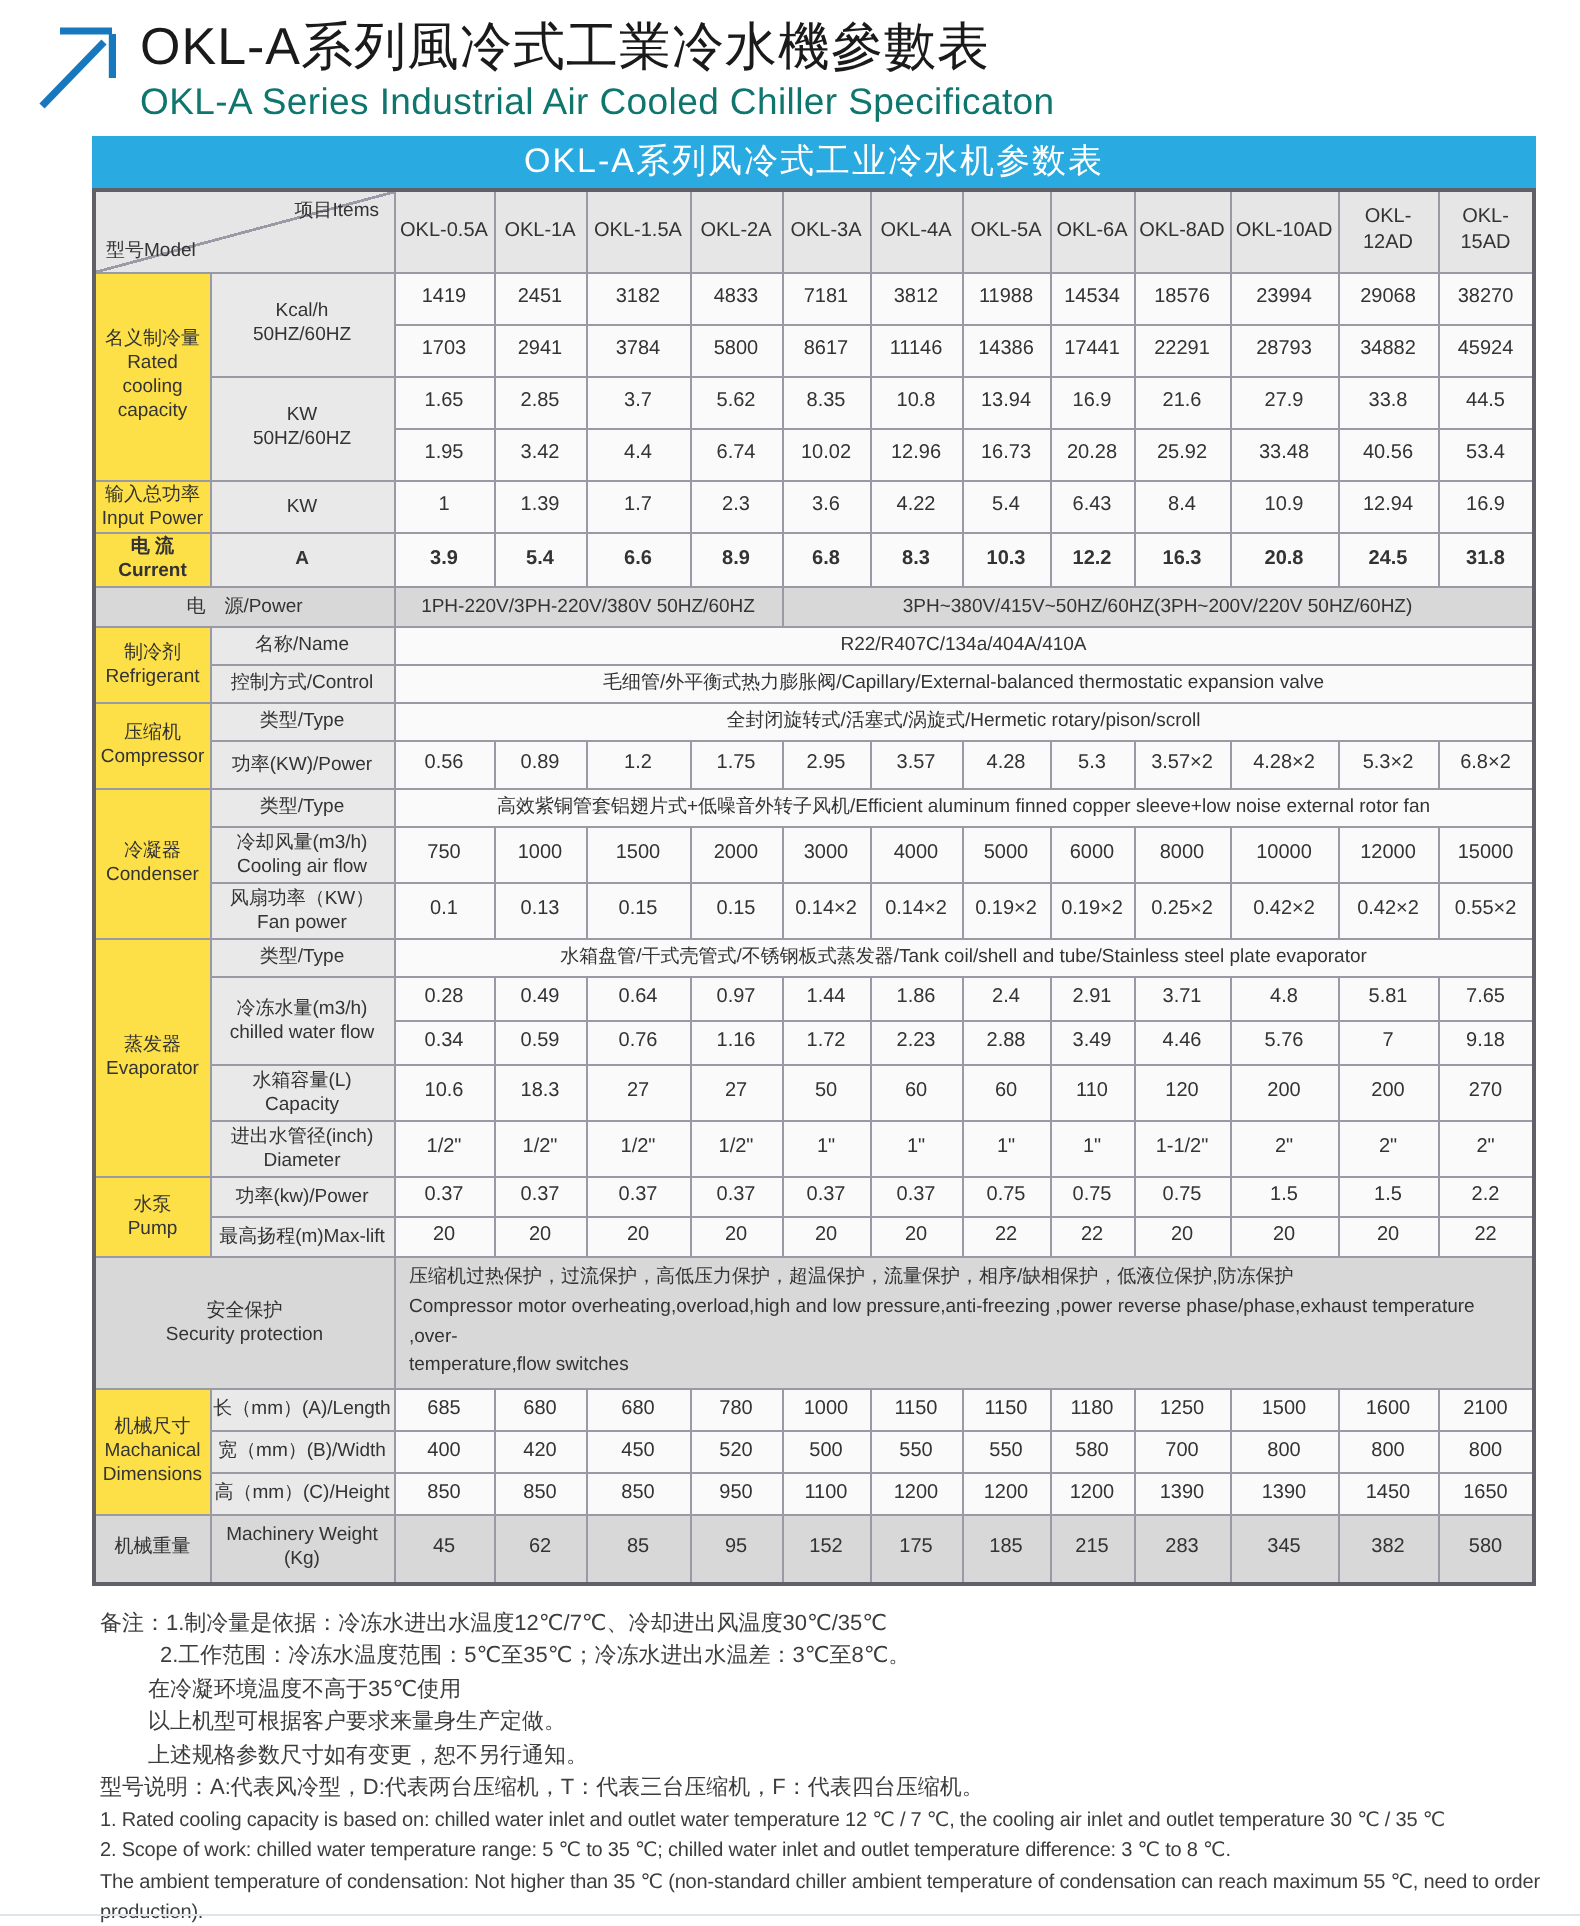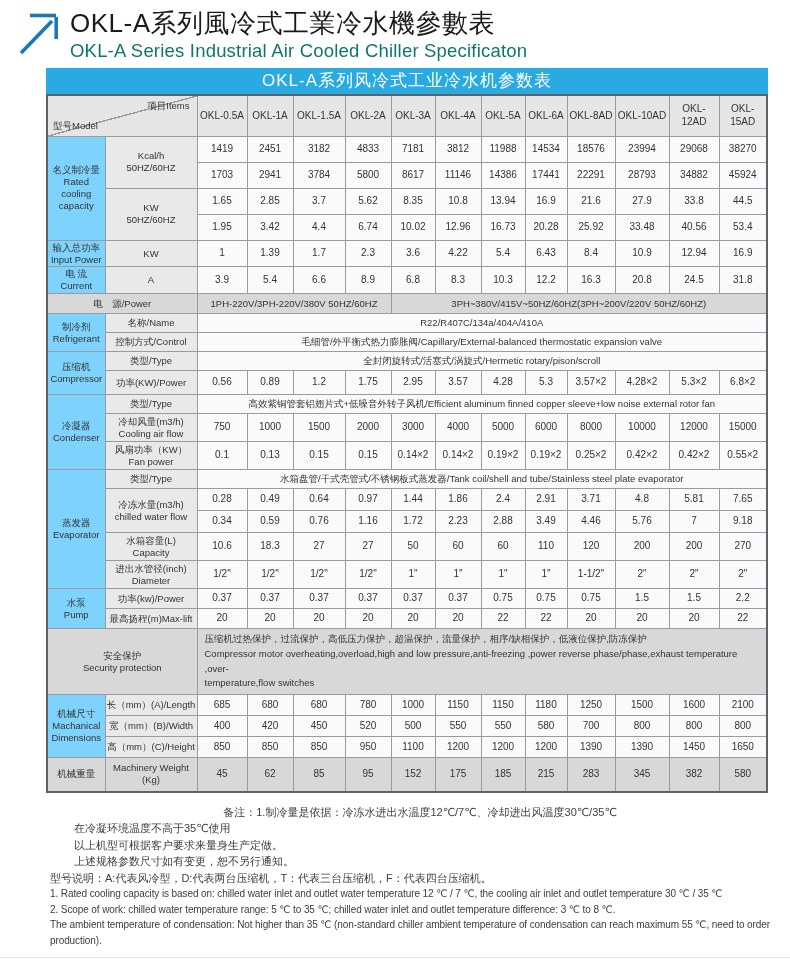--- a/index.html
+++ b/index.html
@@ -21,7 +21,7 @@
   th.corner{position:relative;background-color:#e6e6e6;background-image:linear-gradient(to bottom right,transparent calc(50% - .7px),#9a9aa6 calc(50% - .7px),#9a9aa6 calc(50% + .7px),transparent calc(50% + .7px))}
   th.corner .c-model{position:absolute;left:5px;bottom:4px;font-size:9.5px}
   th.corner .c-items{position:absolute;right:7px;top:4px;font-size:9.5px}
-  td.cat{background:#7dd3fc;font-size:9.5px}
+  td.cat{background:#fde047;font-size:9.5px}
   td.sub{background:#e9e9e9;font-size:9.5px}
   td.val{background:#fafafa;font-size:10px}
   td.merge{background:#fafafa;font-size:9.5px}

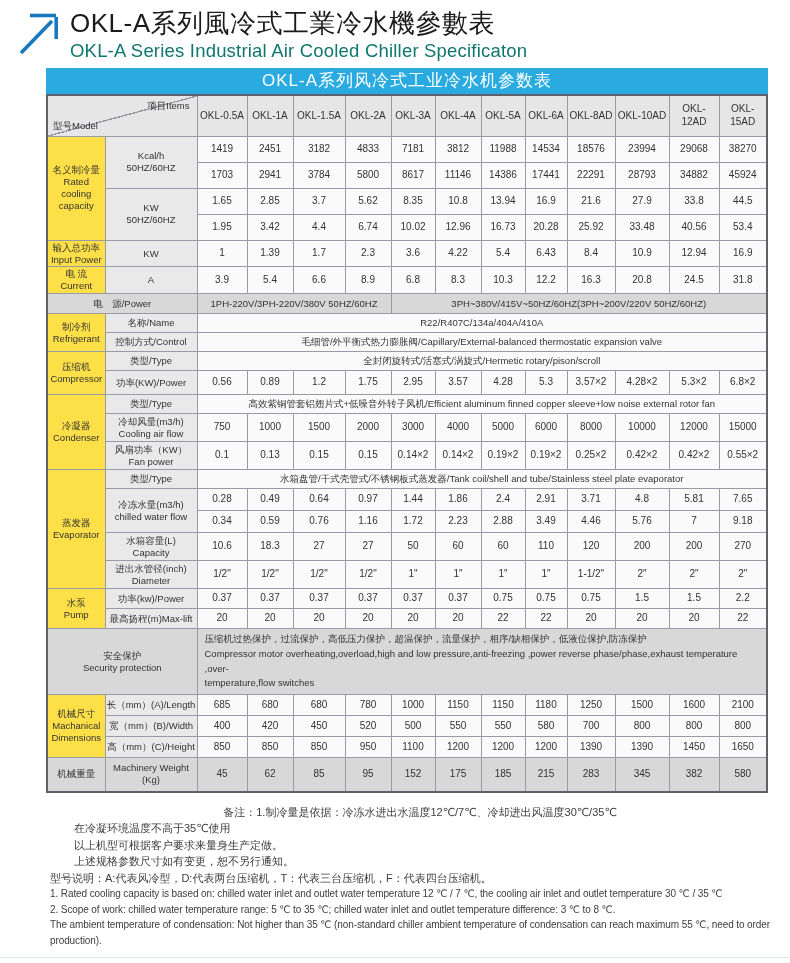--- a/index.html
+++ b/index.html
@@ -177,7 +177,7 @@
             <td class="val">12.94</td>
             <td class="val">16.9</td>
           </tr>
-          <tr class="sect" style="height: 26px;">
+          <tr class="sect" style="height: 26px; font-weight: bold;">
             <td class="cat">电 流
 Current</td>
             <td class="sub">A</td>

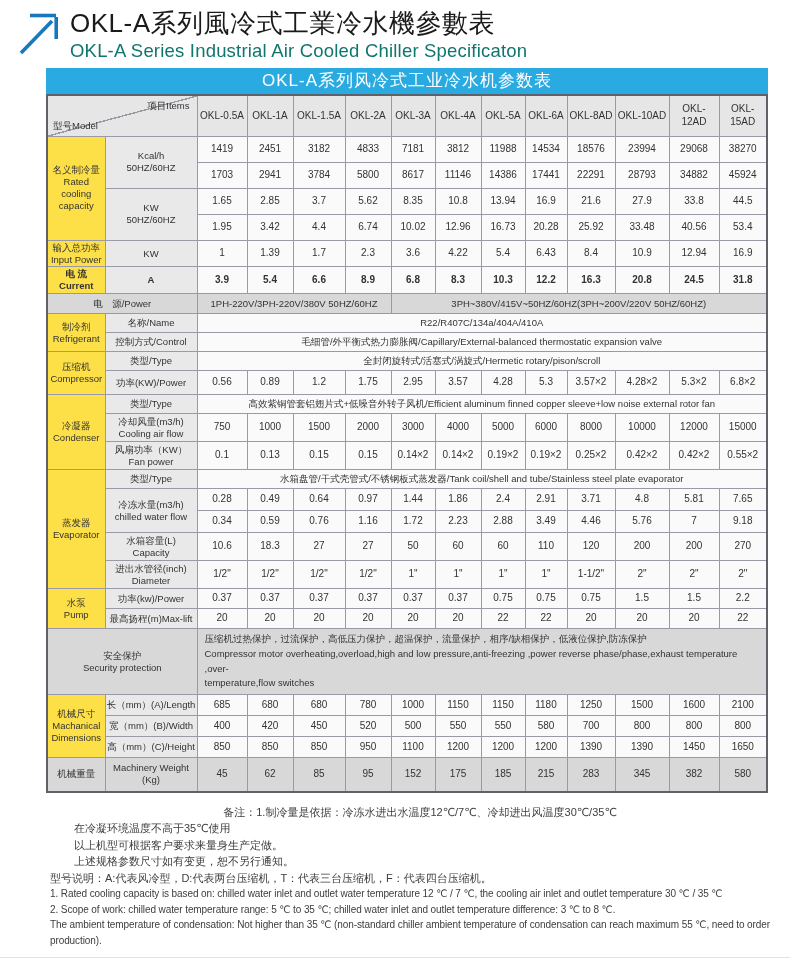--- a/index.html
+++ b/index.html
@@ -446,7 +446,7 @@
 
   <section class="notes">
     <div class="notes-cn">
-        <div class="note-line" style="padding-left: 0px; text-align: center;">备注：1.制冷量是依据：冷冻水进出水温度12℃/7℃、冷却进出风温度30℃/35℃</div>
+        <div class="note-line" style="padding-left: 0px;">备注：1.制冷量是依据：冷冻水进出水温度12℃/7℃、冷却进出风温度30℃/35℃</div>
         <div class="note-line" style="padding-left: 24px;">在冷凝环境温度不高于35℃使用</div>
         <div class="note-line" style="padding-left: 24px;">以上机型可根据客户要求来量身生产定做。</div>
         <div class="note-line" style="padding-left: 24px;">上述规格参数尺寸如有变更，恕不另行通知。</div>

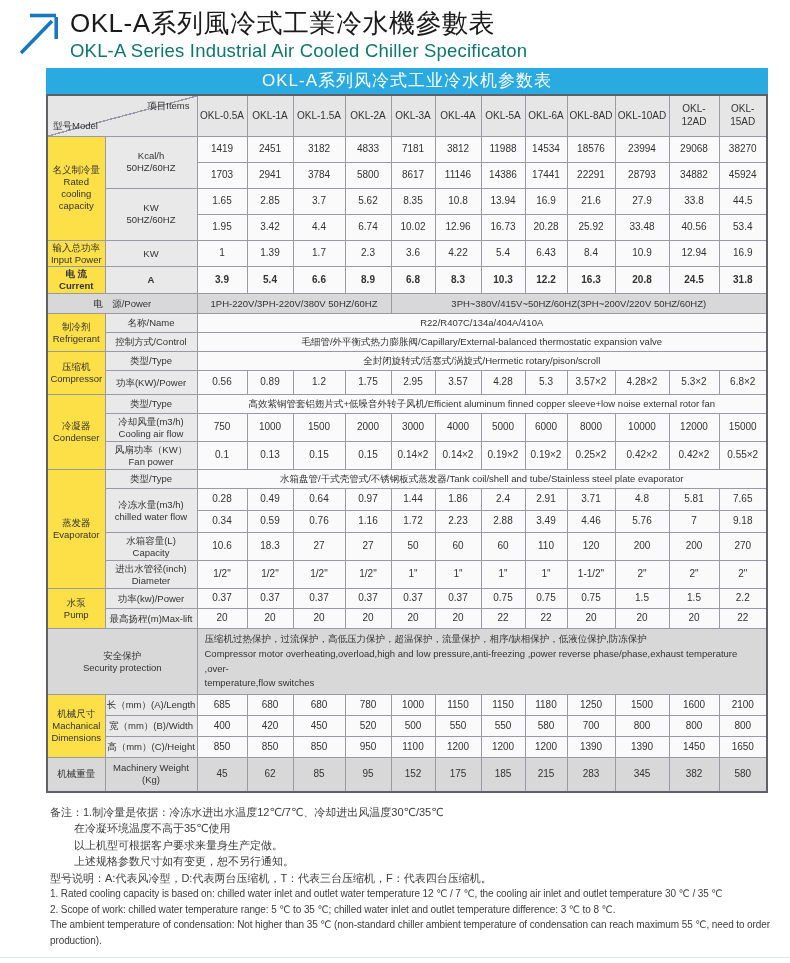--- a/index.html
+++ b/index.html
@@ -447,6 +447,7 @@
   <section class="notes">
     <div class="notes-cn">
         <div class="note-line" style="padding-left: 0px;">备注：1.制冷量是依据：冷冻水进出水温度12℃/7℃、冷却进出风温度30℃/35℃</div>
+        <div class="note-line" style="padding-left: 30px;">2.工作范围：冷冻水温度范围：5℃至35℃；冷冻水进出水温差：3℃至8℃。</div>
         <div class="note-line" style="padding-left: 24px;">在冷凝环境温度不高于35℃使用</div>
         <div class="note-line" style="padding-left: 24px;">以上机型可根据客户要求来量身生产定做。</div>
         <div class="note-line" style="padding-left: 24px;">上述规格参数尺寸如有变更，恕不另行通知。</div>

